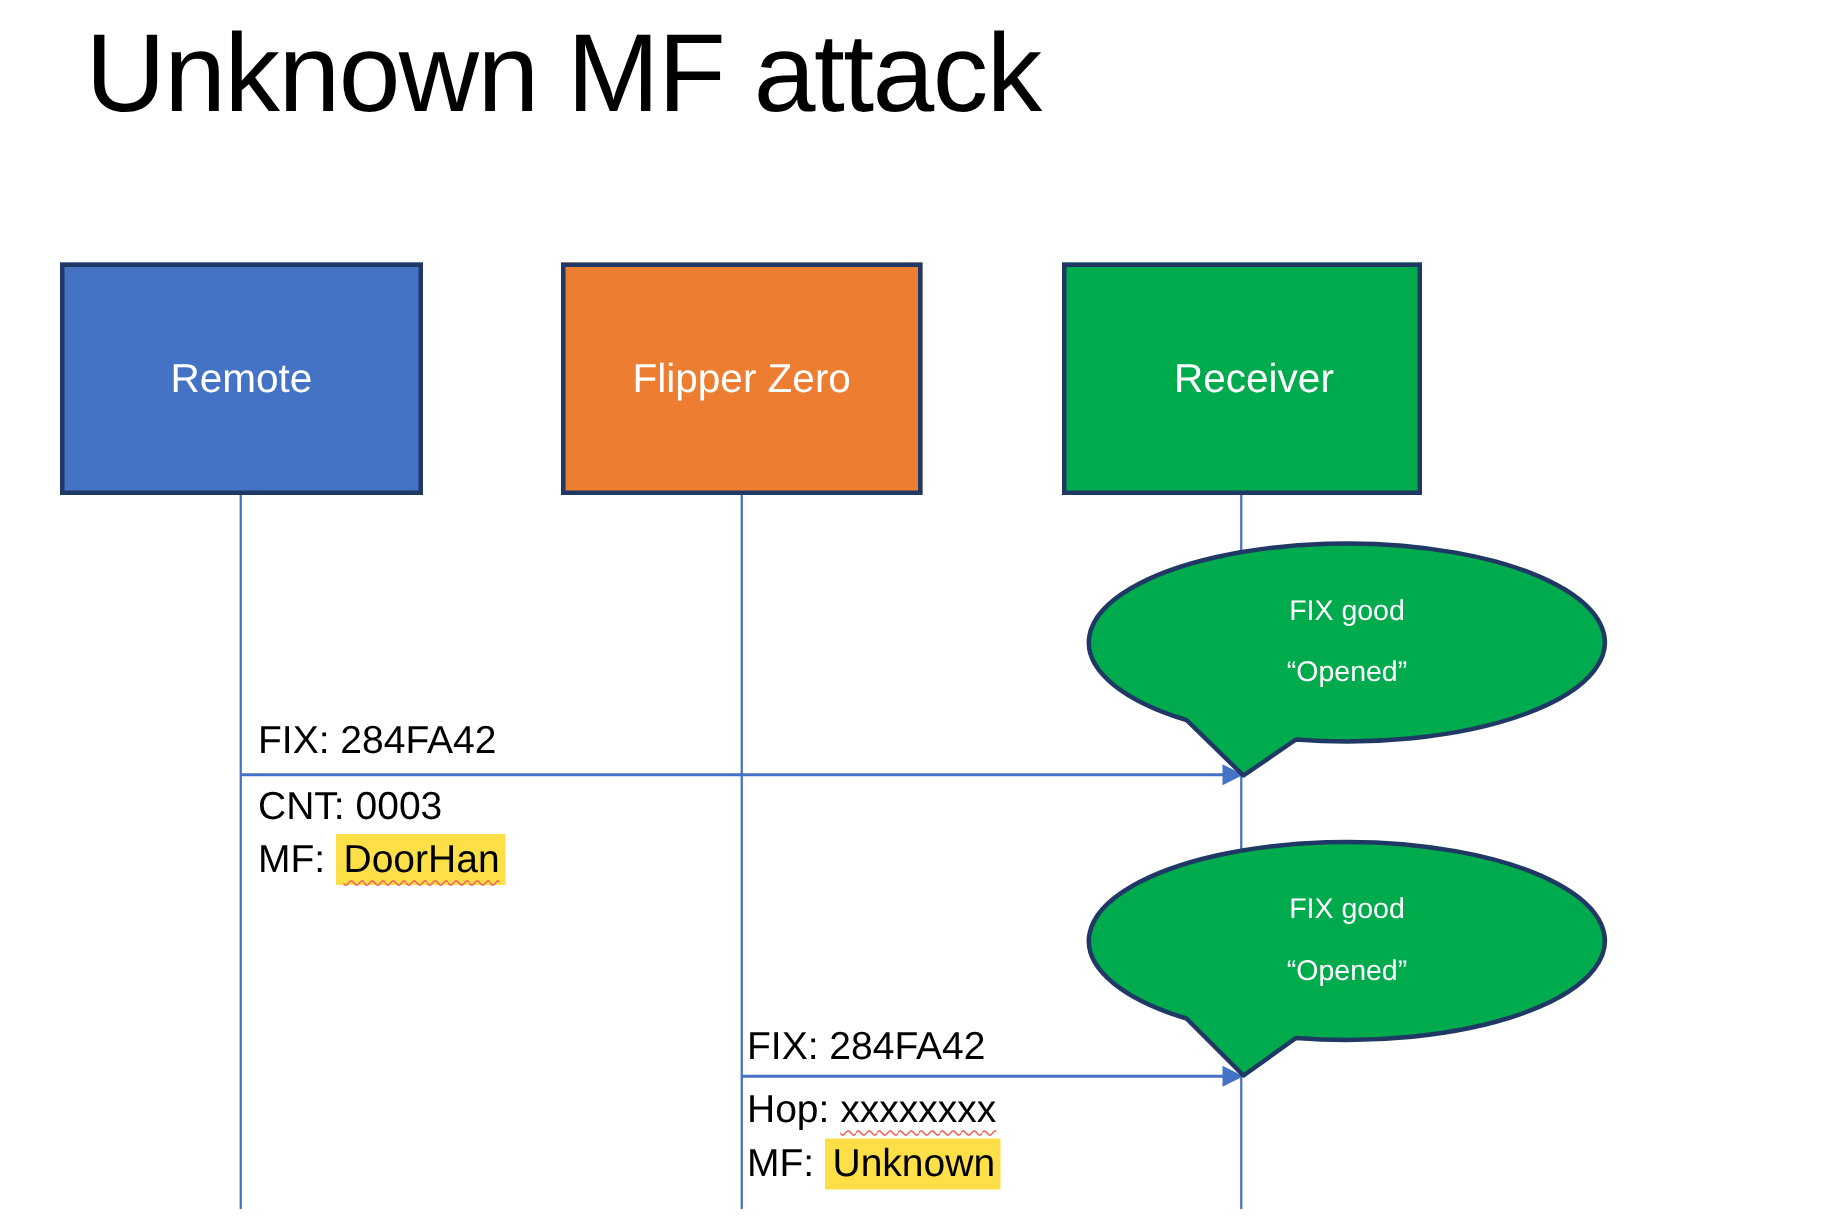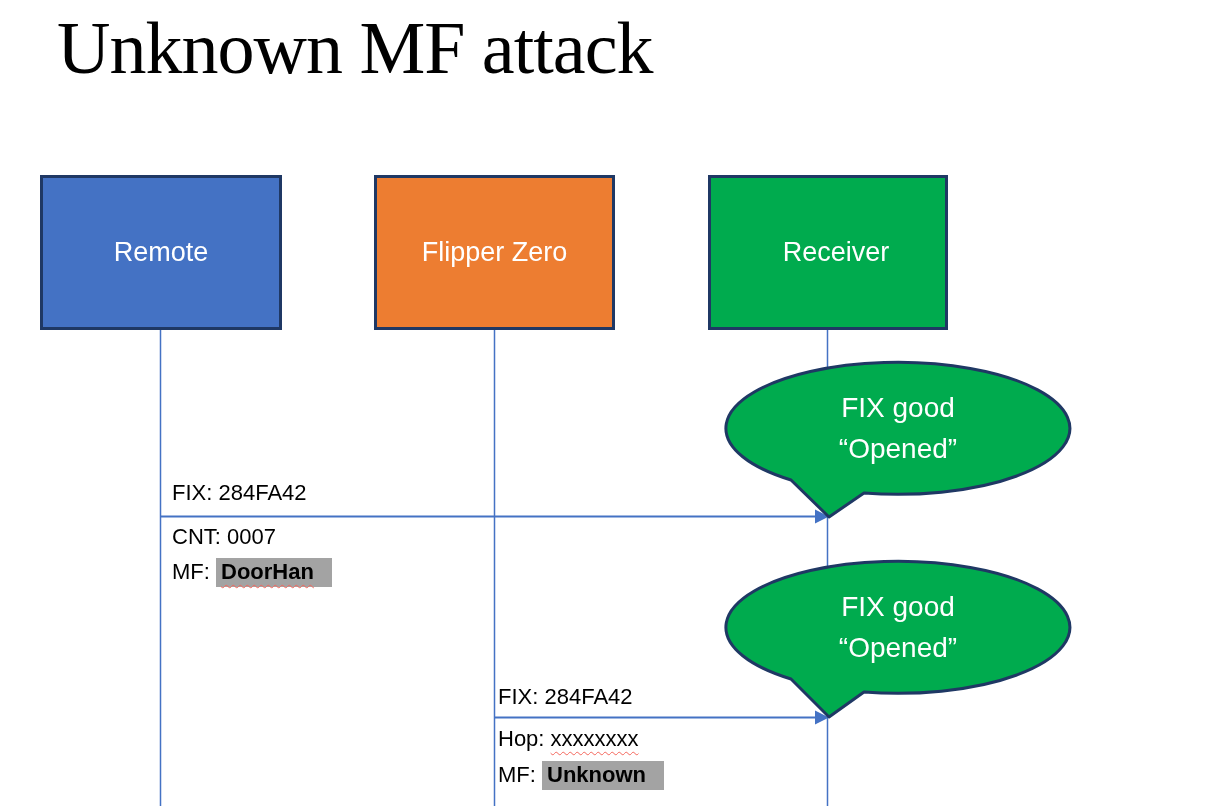--- a/index.html
+++ b/index.html
@@ -10,7 +10,7 @@
   #diagram-layer{position:absolute;left:0;top:0;width:1216px;height:811px;z-index:1;}
   .slide-title{
     position:absolute;left:57px;top:10px;font-size:74px;line-height:1.05;
-    font-weight:300;color:#000;letter-spacing:-1px;white-space:nowrap;z-index:3;font-family:Liberation Serif, serif;
+    font-weight:300;color:#000;letter-spacing:-1px;white-space:nowrap;z-index:3;
   }
   .actor-box{
     position:absolute;top:175px;height:155px;box-sizing:border-box;

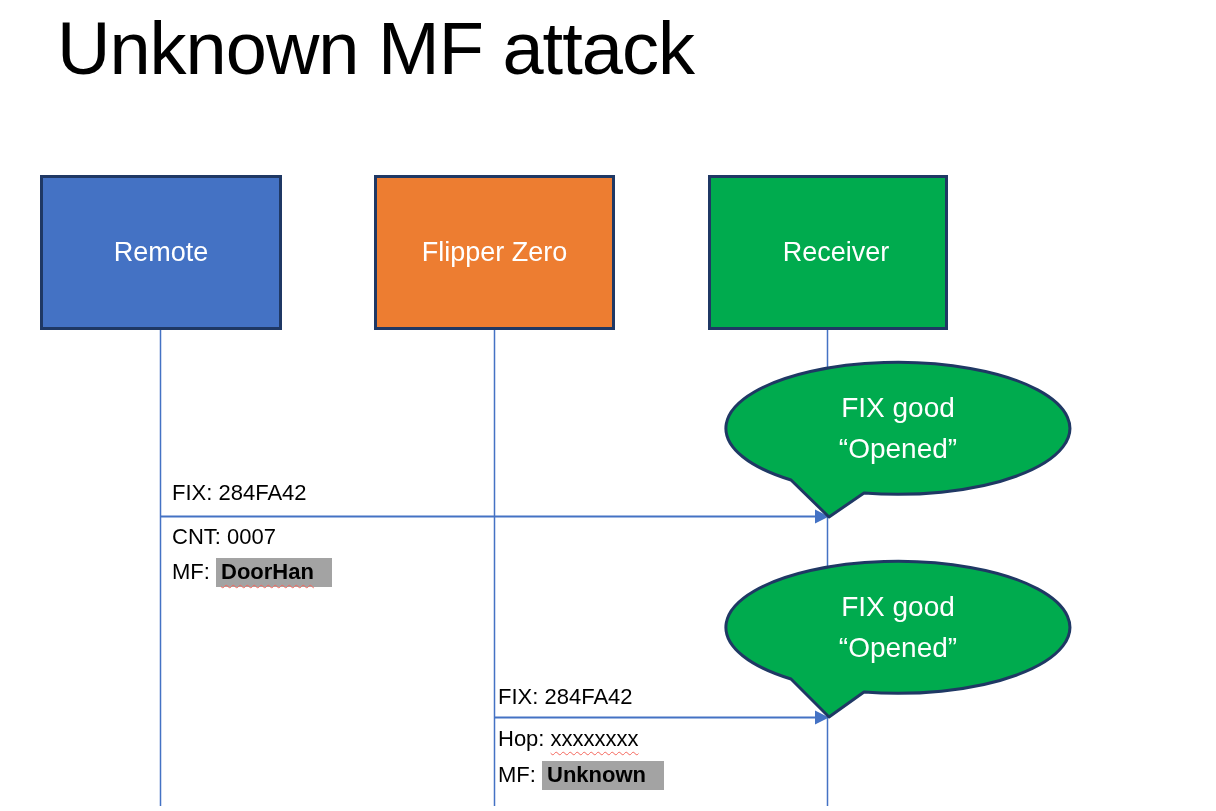--- a/index.html
+++ b/index.html
@@ -33,7 +33,7 @@
   .callout-text{
     position:absolute;left:728px;width:340px;height:128px;z-index:3;
     display:flex;flex-direction:column;align-items:center;justify-content:center;
-    color:#fff;font-size:28px;line-height:41px;text-align:center;
+    color:#fff;font-size:19px;line-height:41px;text-align:center;
   }
   .callout-text-1{top:364px;}
   .callout-text-2{top:563px;}

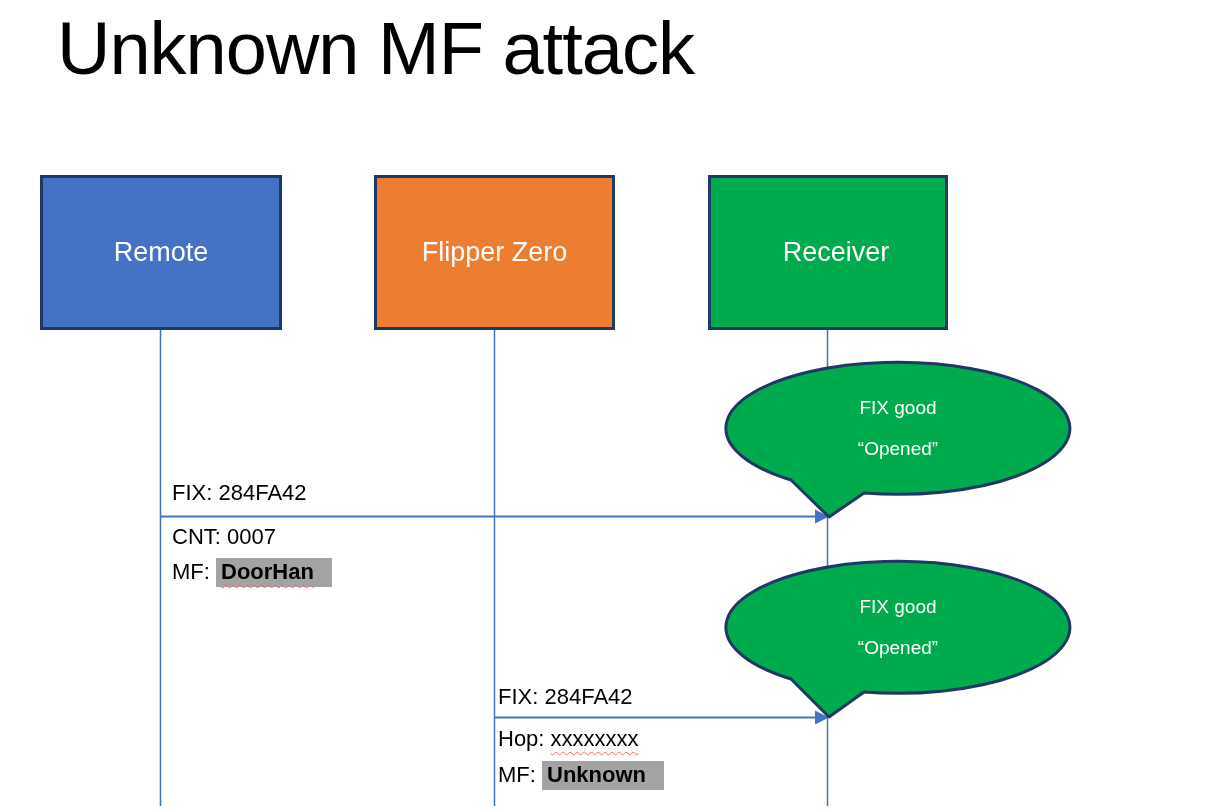--- a/index.html
+++ b/index.html
@@ -21,7 +21,7 @@
   .actor-flipper{left:374px;width:241px;background:#ED7D31;}
   .actor-receiver{left:708px;width:240px;background:#00AB4E;padding-left:16px;}
   .msg-line{
-    position:absolute;font-size:22px;line-height:32px;color:#000;
+    position:absolute;font-size:26px;line-height:32px;color:#000;
     white-space:nowrap;z-index:3;
   }
   .hl{background:#a3a3a3;padding:1px 18px 3px 5px;font-weight:bold;}

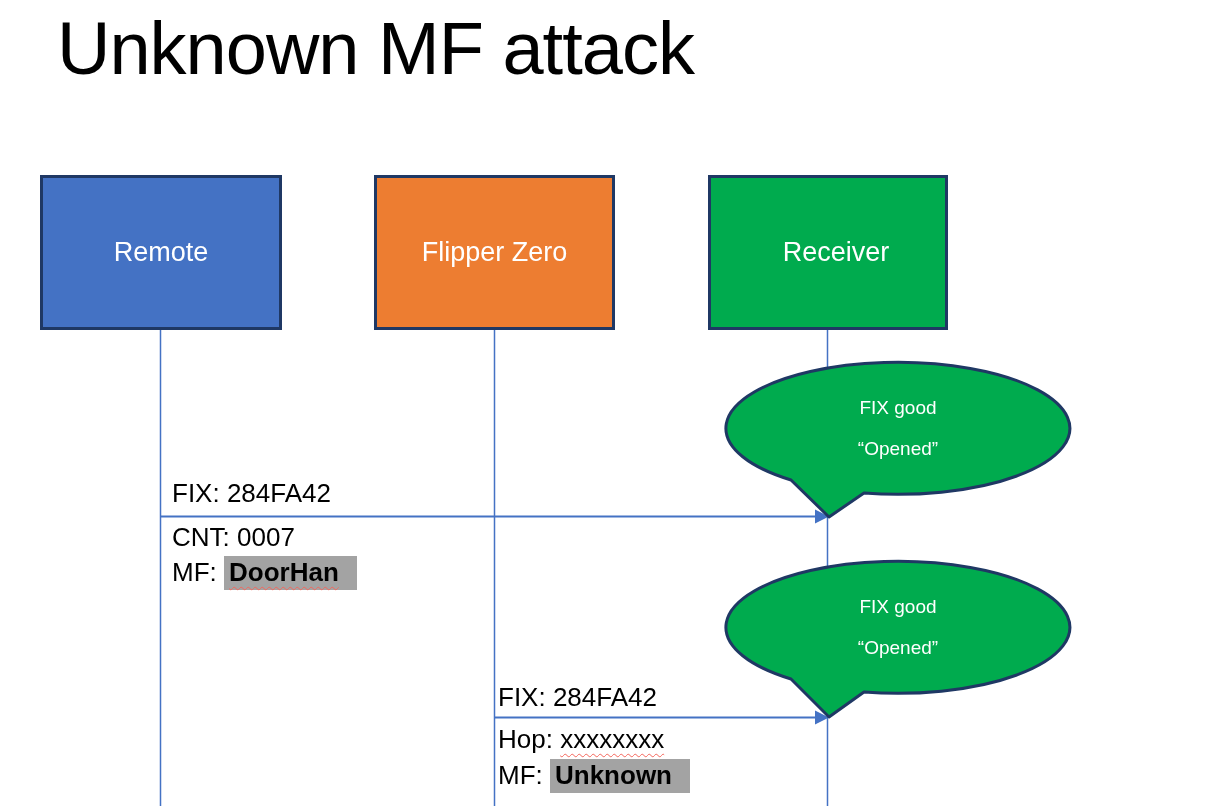--- a/index.html
+++ b/index.html
@@ -73,7 +73,7 @@
   </div>
 
   <div class="msg-line" style="left:172px;top:477px;">FIX: 284FA42</div>
-  <div class="msg-line" style="left:172px;top:521px;">CNT: 0007</div>
+  <div class="msg-line" style="left:172px;top:521px;">CNT: 0003</div>
   <div class="msg-line" style="left:172px;top:556px;">
     <span>MF: </span><span class="hl squig">DoorHan</span>
   </div>

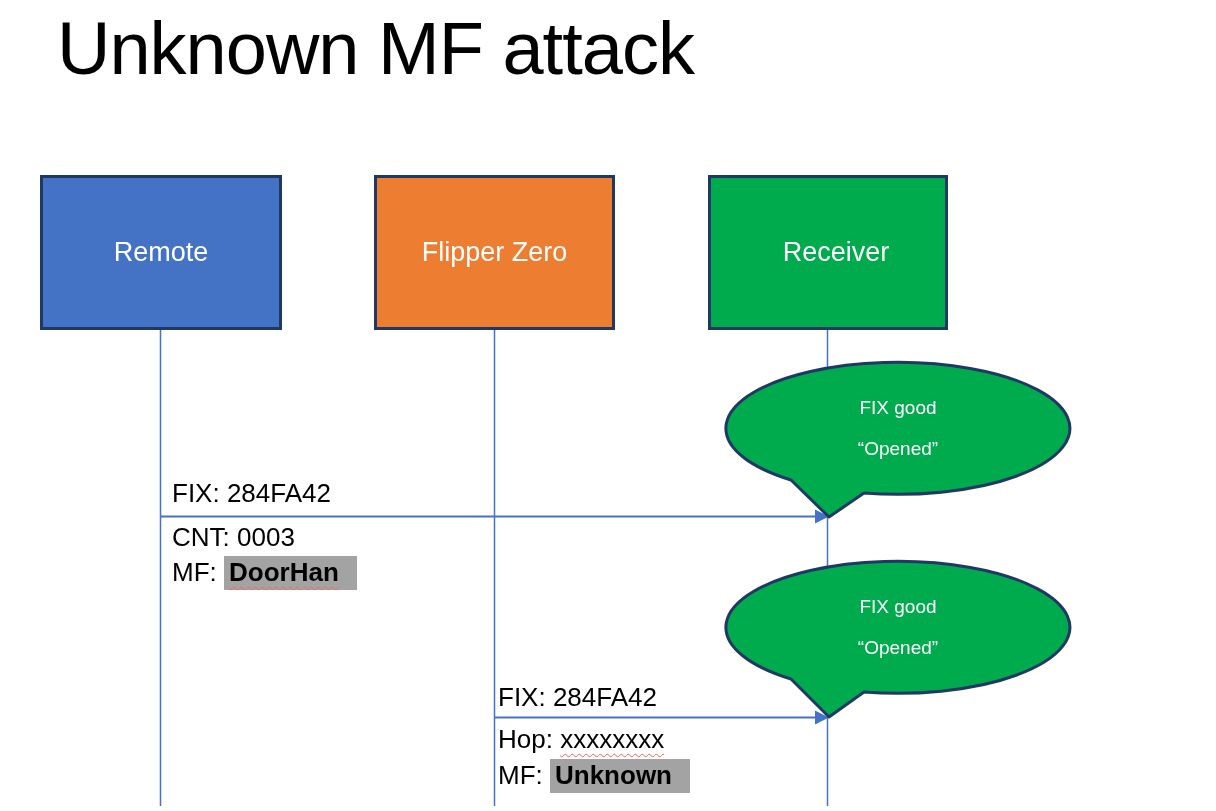--- a/index.html
+++ b/index.html
@@ -24,7 +24,7 @@
     position:absolute;font-size:26px;line-height:32px;color:#000;
     white-space:nowrap;z-index:3;
   }
-  .hl{background:#a3a3a3;padding:1px 18px 3px 5px;font-weight:bold;}
+  .hl{background:#fde047;padding:1px 4px 3px 5px;}
   .squig{
     text-decoration-line:underline;text-decoration-style:wavy;
     text-decoration-color:#F4665C;text-decoration-thickness:1px;

